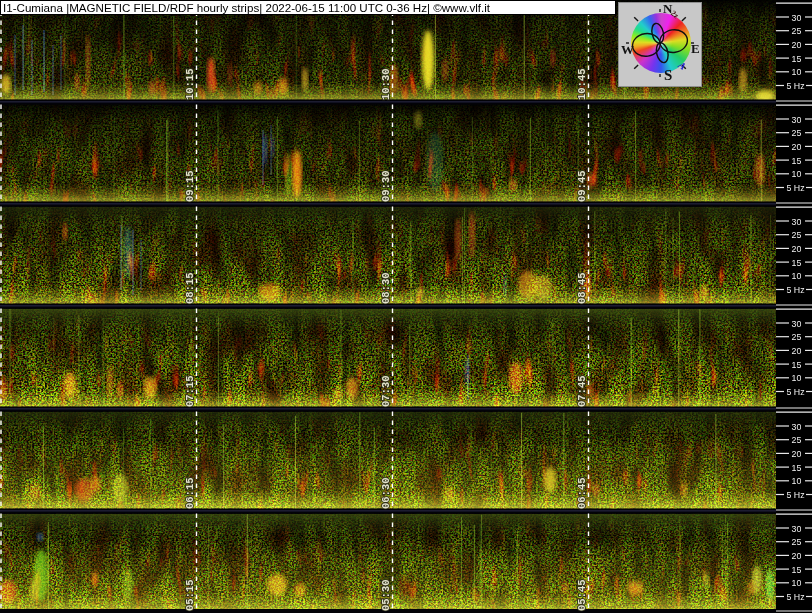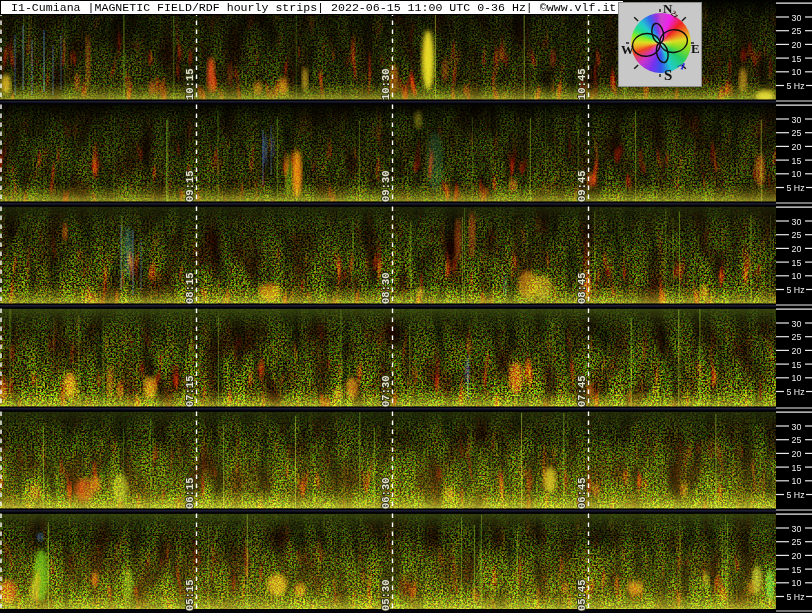--- a/index.html
+++ b/index.html
@@ -2,7 +2,7 @@
 <html><head><meta charset="utf-8"><style>
 html,body{margin:0;padding:0;background:#000;}
 #wrap{position:relative;width:812px;height:613px;overflow:hidden;font-family:"Liberation Sans",sans-serif;background:#000;}
-#title{position:absolute;left:0;top:0;width:612px;height:13px;background:#fff;border:1px solid #000;font-family:Liberation Mono, monospace;font-size:11.6px;line-height:13px;color:#000;white-space:nowrap;padding-left:10px;letter-spacing:0px;z-index:30;}
+#title{position:absolute;left:0;top:0;width:612px;height:13px;background:#fff;border:1px solid #000;font-family:Liberation Sans, sans-serif;font-size:11.6px;line-height:13px;color:#000;white-space:nowrap;padding-left:2px;letter-spacing:0px;z-index:30;}
 #compass{position:absolute;left:618px;top:2px;width:84px;height:85px;background:#c8c8c8;z-index:31;box-sizing:border-box;border:1px solid #8f8f8f;}
 #wheel{position:absolute;left:12px;top:10px;width:60px;height:60px;border-radius:50%;background:conic-gradient(from 0deg,#cc44cc 0deg,#ee22ee 20deg,#ee2222 45deg,#ee8822 66deg,#dddd22 82deg,#88dd22 103deg,#22cc66 128deg,#22cccc 158deg,#3355ee 180deg,#7733ee 200deg,#cc33cc 225deg,#ee4422 250deg,#eeaa22 262deg,#dddd22 272deg,#88ee22 285deg,#22dd88 300deg,#22cccc 315deg,#3366ee 335deg,#9933dd 350deg,#cc44cc 360deg);}
 #wheelglow{position:absolute;left:12px;top:10px;width:60px;height:60px;border-radius:50%;background:radial-gradient(circle,rgba(255,255,255,0.75) 0%,rgba(255,255,255,0.22) 10%,rgba(255,255,255,0) 27%);}

